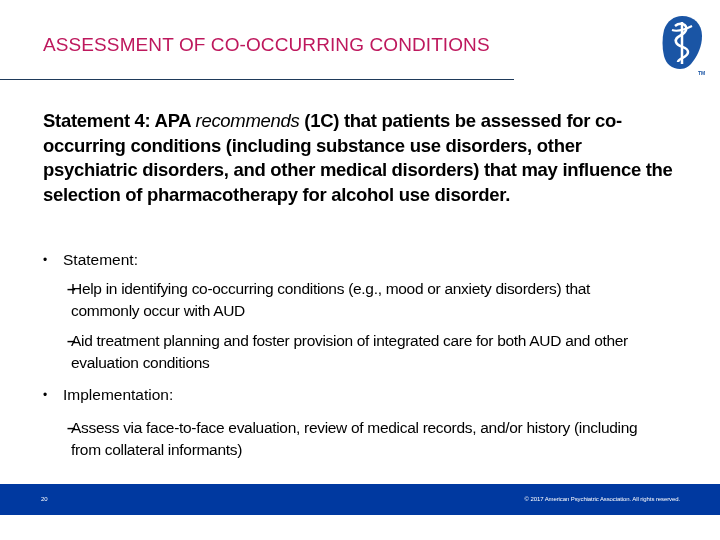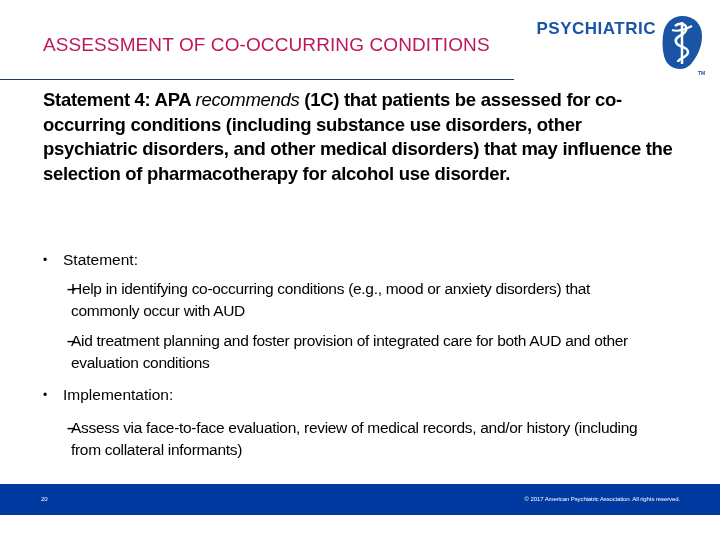--- a/index.html
+++ b/index.html
@@ -54,7 +54,6 @@
 
   <div class="logo">
     <div class="logo-text">
-      <div class="logo-line2">PSYCHIATRIC</div>
     </div>
     <svg class="logo-mark" viewBox="0 0 44 56">
       <path d="M22 2 C34 2 42 10 42 22 C42 32 38 40 34 46 C30 52 26 55 20 55 C12 55 6 50 4 42 C2 34 2 24 4 16 C7 7 14 2 22 2 Z" fill="#1a55a5"></path>

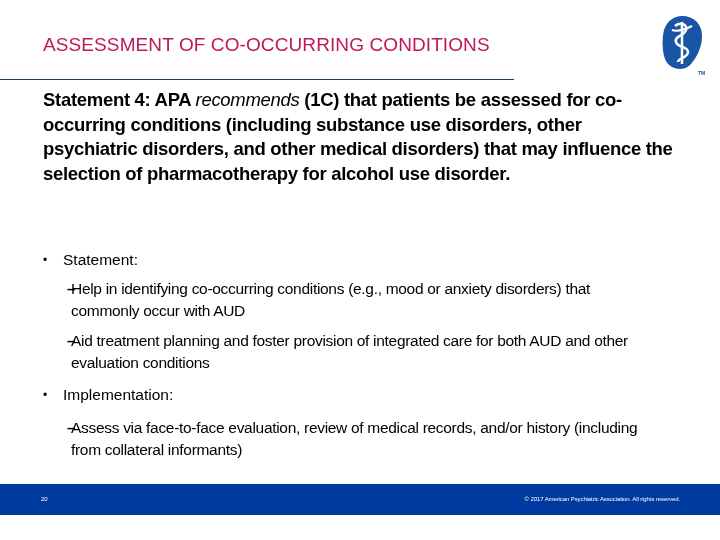--- a/index.html
+++ b/index.html
@@ -24,7 +24,7 @@
   .logo-tm { position: absolute; left: 170px; top: 56px; font-size: 5px; color: #1a55a5; font-weight: bold; }
 
   .statement {
-    position: absolute; left: 43px; top: 88px; width: 630px;
+    position: absolute; left: 43px; top: 109px; width: 630px;
     font-size: 18.5px; font-weight: bold; line-height: 24.6px;
     font-family: "Liberation Sans", sans-serif; letter-spacing: -0.3px;
   }

